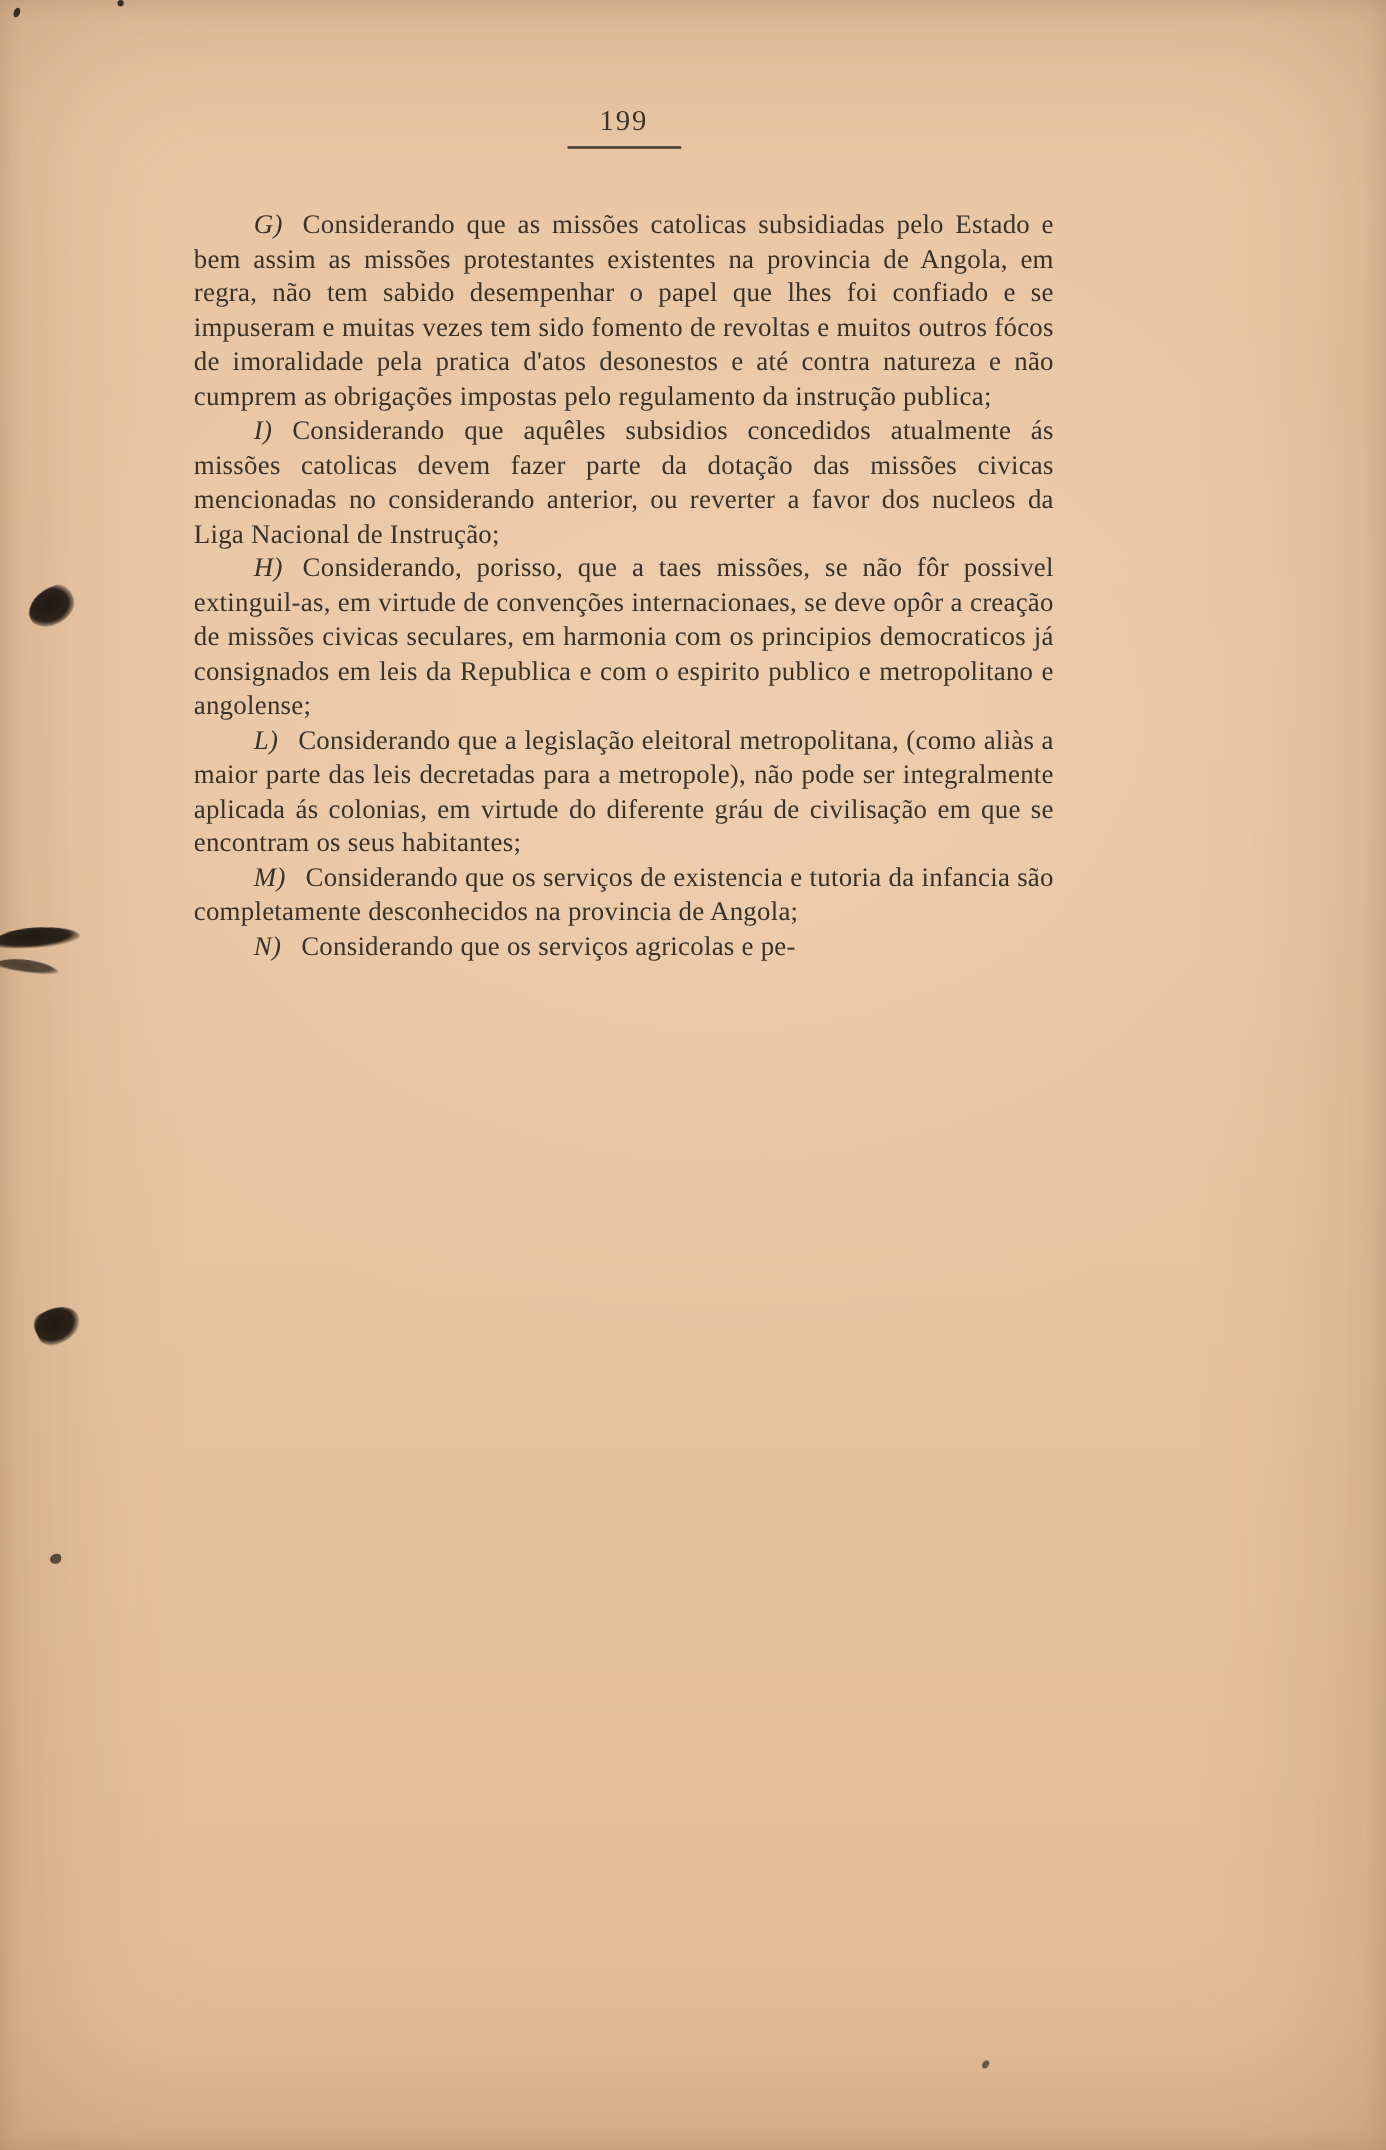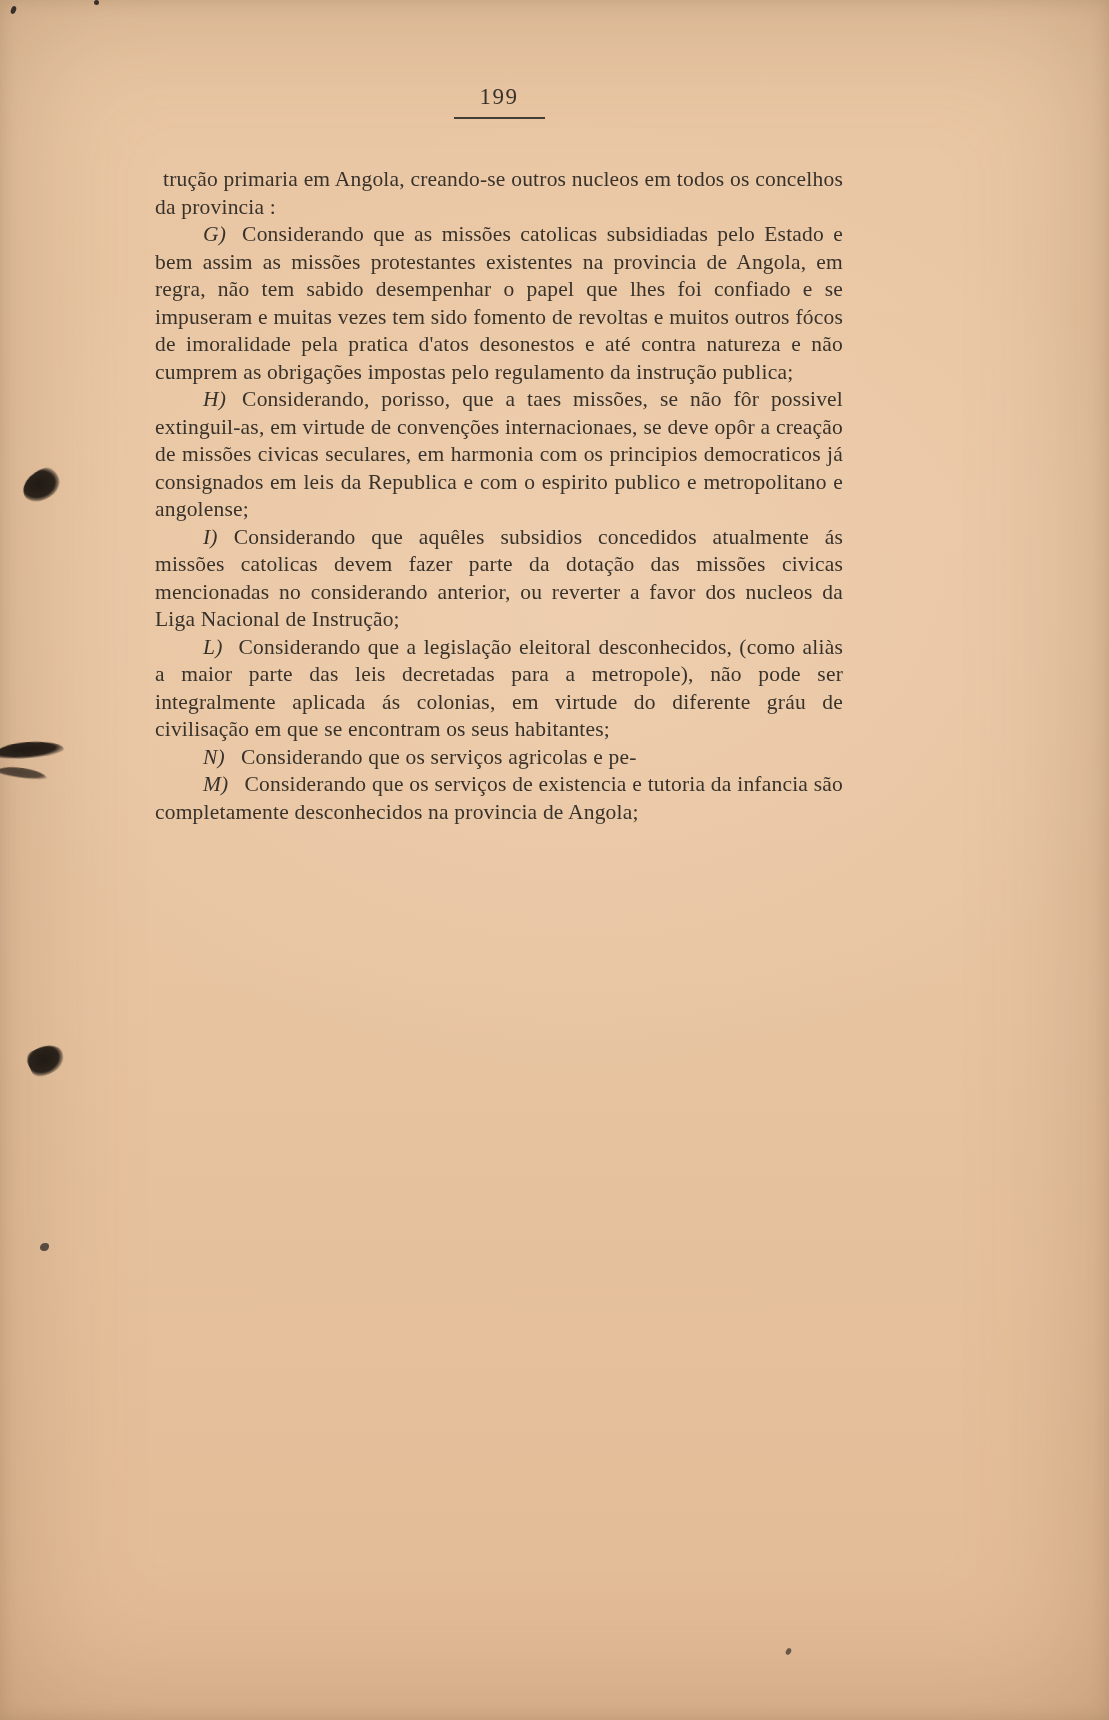--- a/index.html
+++ b/index.html
@@ -84,7 +84,6 @@
 
   <div class="text-block">
 
-    <p class="para cont"><span>trução primaria em Angola, creando-se outros nucleos em todos os concelhos da provincia :</span></p>
 
     <p class="para"><span class="letter">G)</span><span>Considerando que as missões catolicas subsidiadas pelo Estado e bem assim as missões protestantes existentes na provincia de Angola, em regra, não tem sabido desempenhar o papel que lhes foi confiado e se impuseram e muitas vezes tem sido fomento de revoltas e muitos outros fócos de imoralidade pela pratica d'atos desonestos e até contra natureza e não cumprem as obrigações impostas pelo regulamento da instrução publica;</span></p>
 

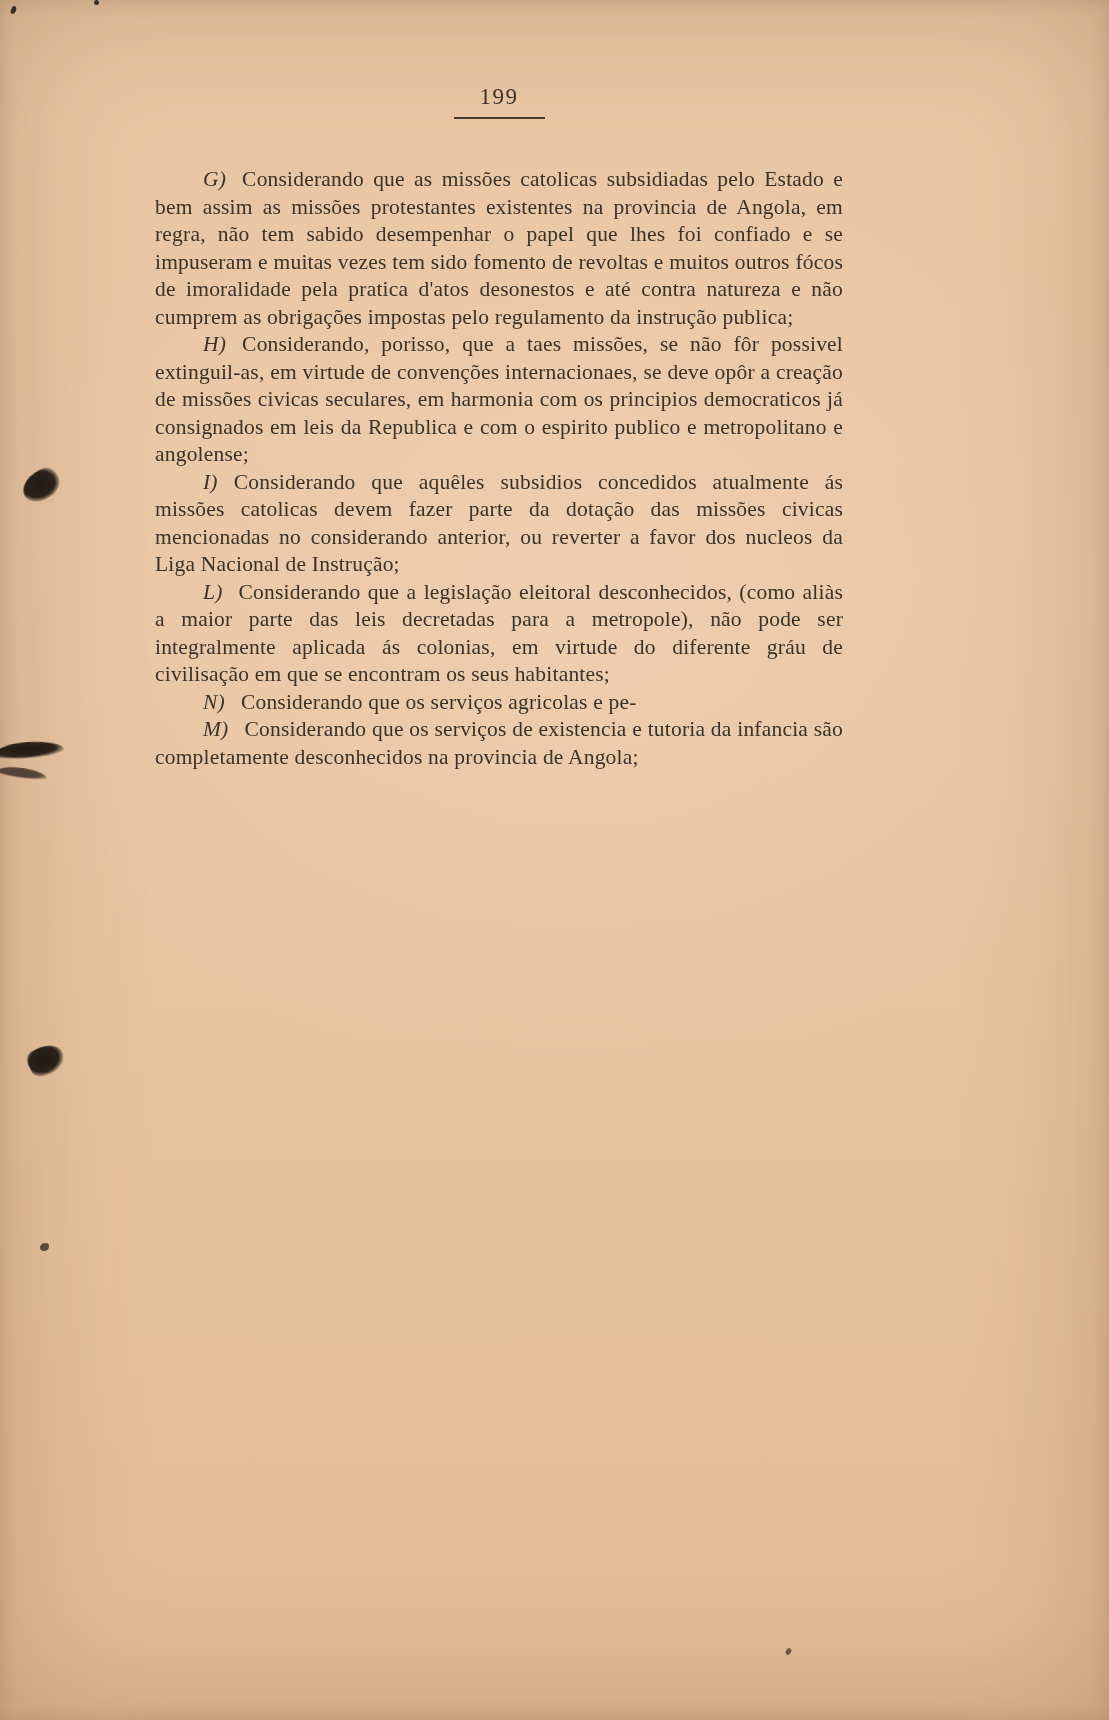--- a/index.html
+++ b/index.html
@@ -87,9 +87,9 @@
 
     <p class="para"><span class="letter">G)</span><span>Considerando que as missões catolicas subsidiadas pelo Estado e bem assim as missões protestantes existentes na provincia de Angola, em regra, não tem sabido desempenhar o papel que lhes foi confiado e se impuseram e muitas vezes tem sido fomento de revoltas e muitos outros fócos de imoralidade pela pratica d'atos desonestos e até contra natureza e não cumprem as obrigações impostas pelo regulamento da instrução publica;</span></p>
 
+    <p class="para"><span class="letter">I)</span><span>Considerando que aquêles subsidios concedidos atualmente ás missões catolicas devem fazer parte da dotação das missões civicas mencionadas no considerando anterior, ou reverter a favor dos nucleos da Liga Nacional de Instrução;</span></p>
+
     <p class="para"><span class="letter">H)</span><span>Considerando, porisso, que a taes missões, se não fôr possivel extinguil-as, em virtude de convenções internacionaes, se deve opôr a creação de missões civicas seculares, em harmonia com os principios democraticos já consignados em leis da Republica e com o espirito publico e metropolitano e angolense;</span></p>
-
-    <p class="para"><span class="letter">I)</span><span>Considerando que aquêles subsidios concedidos atualmente ás missões catolicas devem fazer parte da dotação das missões civicas mencionadas no considerando anterior, ou reverter a favor dos nucleos da Liga Nacional de Instrução;</span></p>
 
 
 

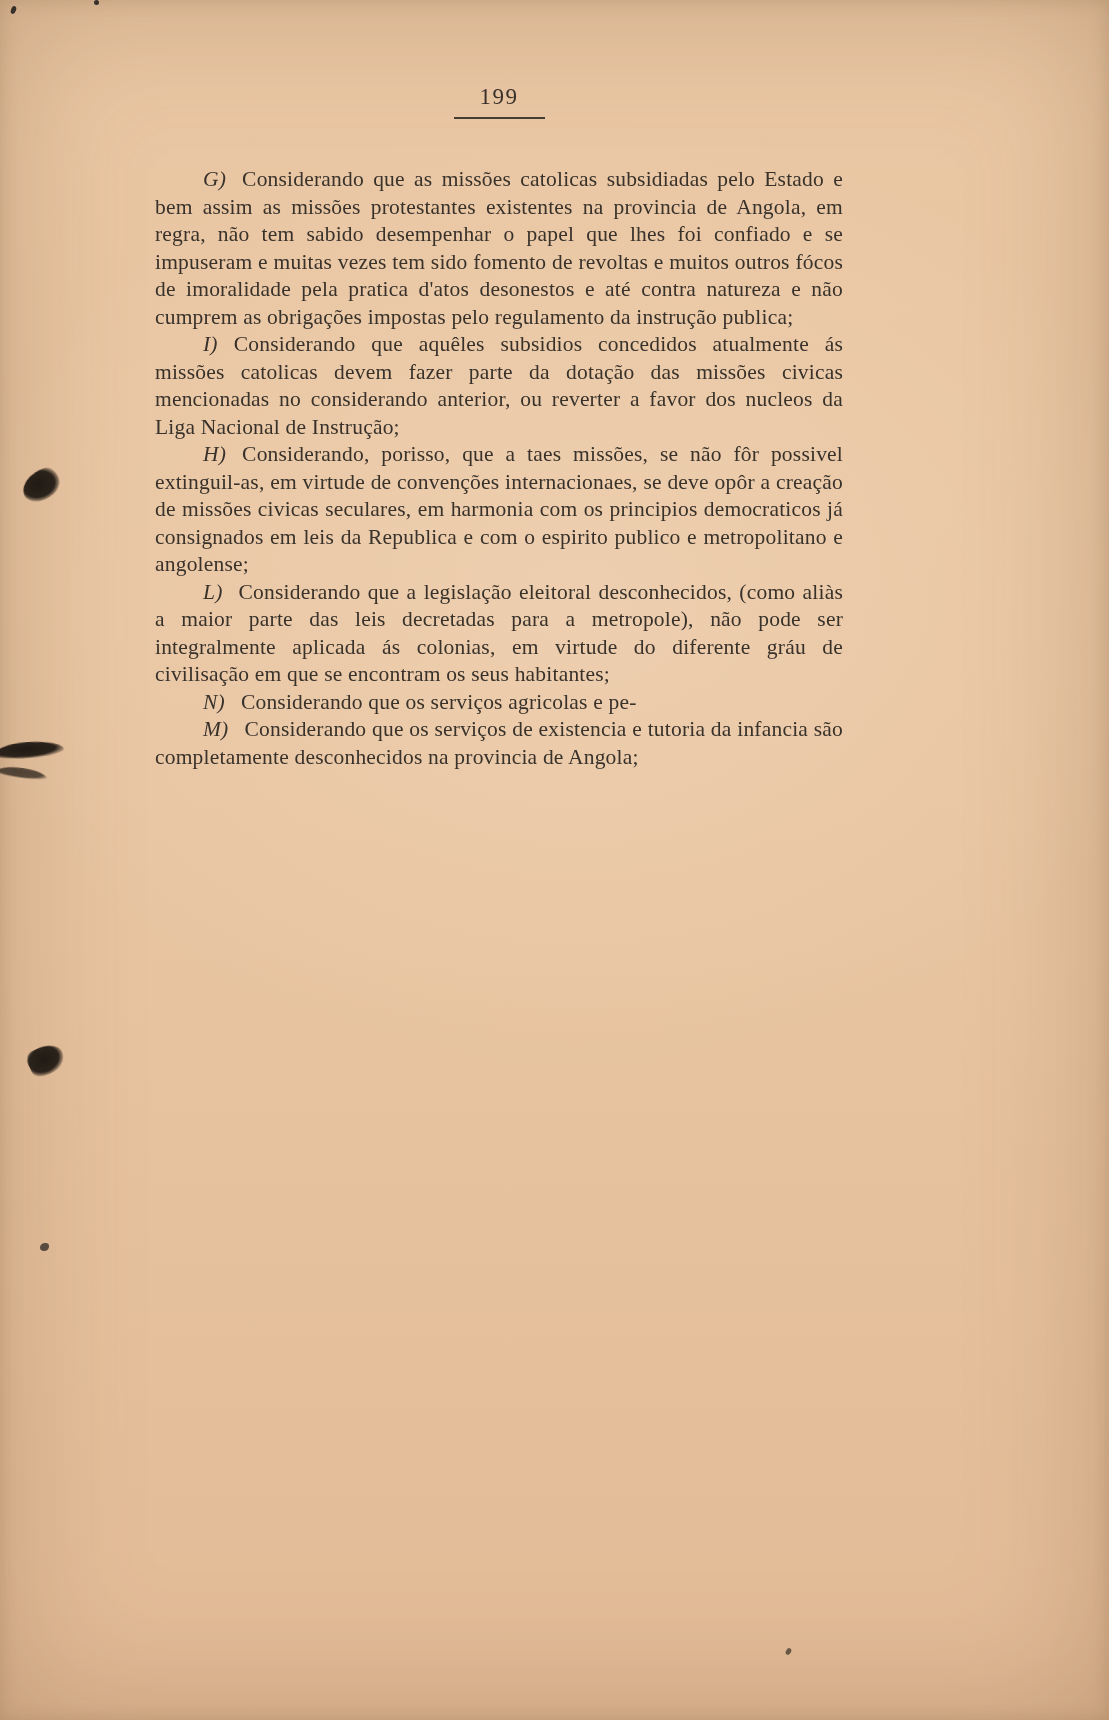--- a/index.html
+++ b/index.html
@@ -93,7 +93,7 @@
 
 
 
-    <p class="para"><span class="letter">L)</span><span>Considerando que a legislação eleitoral desconhecidos, (como aliàs a maior parte das leis decretadas para a metropole), não pode ser integralmente aplicada ás colonias, em virtude do diferente gráu de civilisação em que se encontram os seus habitantes;</span></p>
+    <p class="para"><span class="letter">L)</span><span>Considerando que a legislação eleitoral metropolitana, (como aliàs a maior parte das leis decretadas para a metropole), não pode ser integralmente aplicada ás colonias, em virtude do diferente gráu de civilisação em que se encontram os seus habitantes;</span></p>
 
     <p class="para"><span class="letter">N)</span><span>Considerando que os serviços agricolas e pe-</span></p>
 

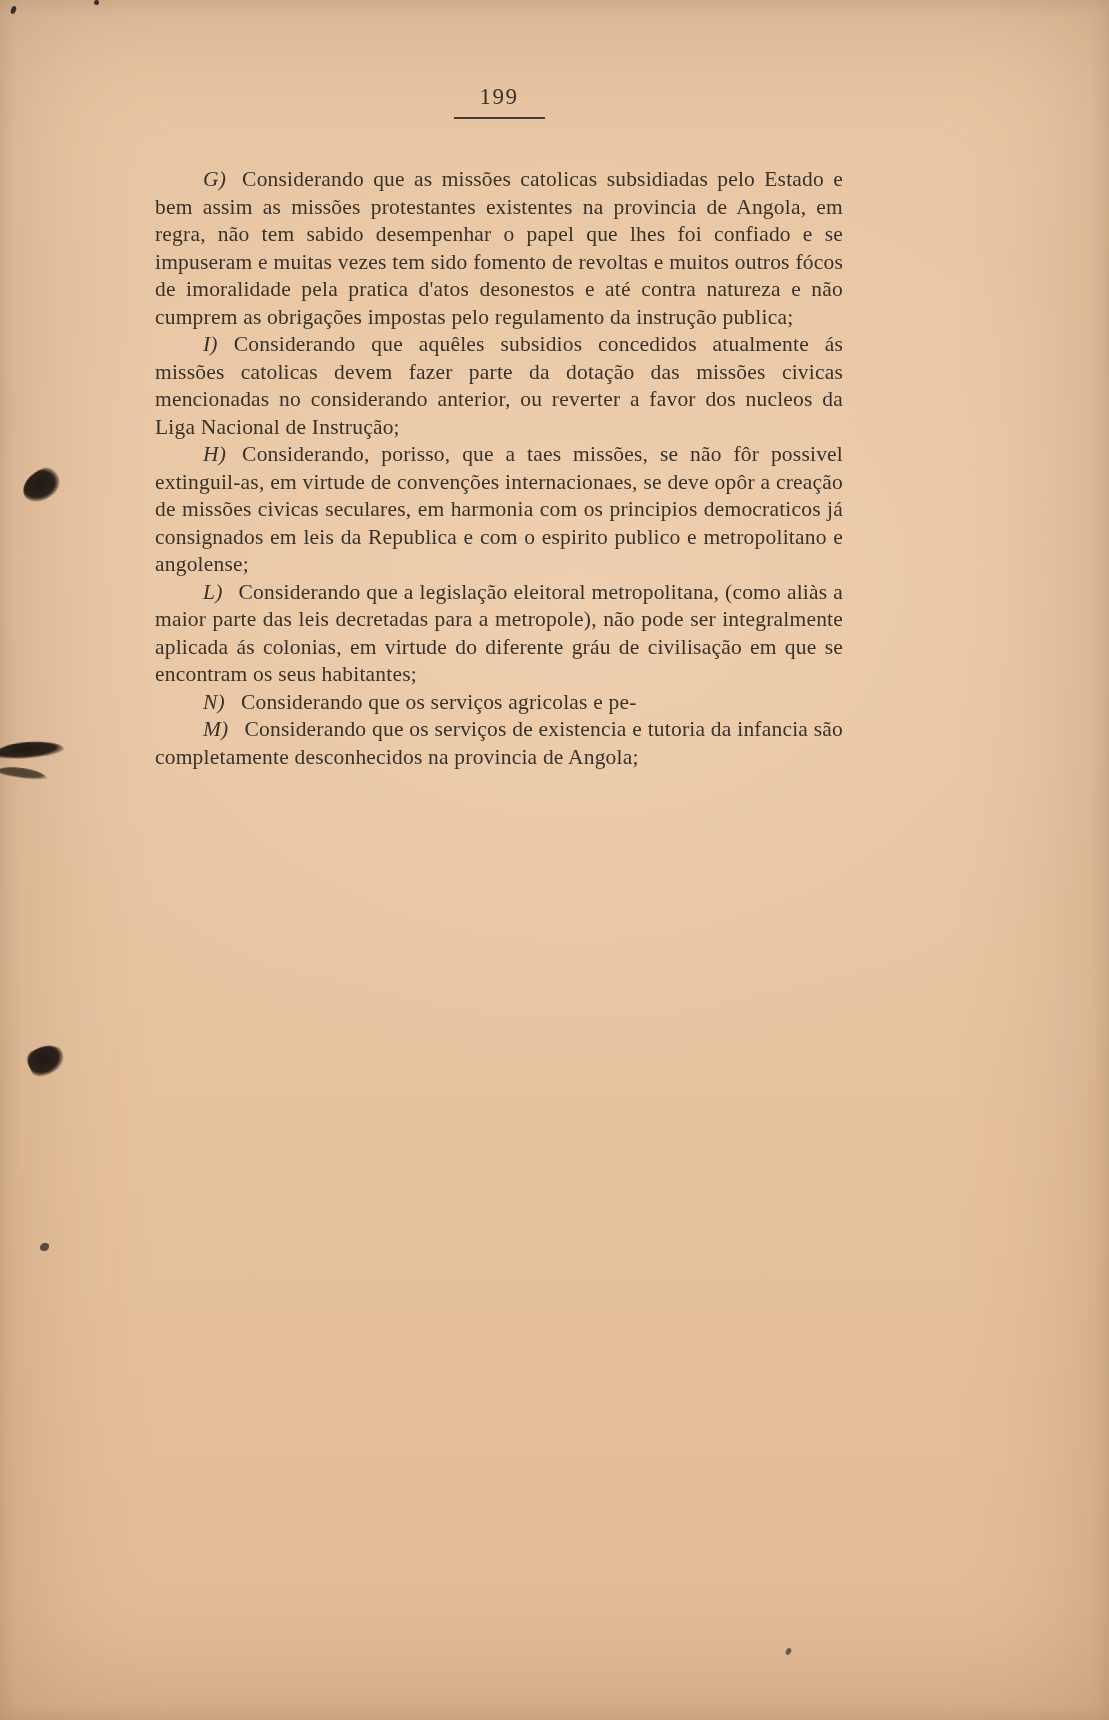--- a/index.html
+++ b/index.html
@@ -95,9 +95,9 @@
 
     <p class="para"><span class="letter">L)</span><span>Considerando que a legislação eleitoral metropolitana, (como aliàs a maior parte das leis decretadas para a metropole), não pode ser integralmente aplicada ás colonias, em virtude do diferente gráu de civilisação em que se encontram os seus habitantes;</span></p>
 
+    <p class="para"><span class="letter">M)</span><span>Considerando que os serviços de existencia e tutoria da infancia são completamente desconhecidos na provincia de Angola;</span></p>
+
     <p class="para"><span class="letter">N)</span><span>Considerando que os serviços agricolas e pe-</span></p>
-
-    <p class="para"><span class="letter">M)</span><span>Considerando que os serviços de existencia e tutoria da infancia são completamente desconhecidos na provincia de Angola;</span></p>
 
   </div>
 

